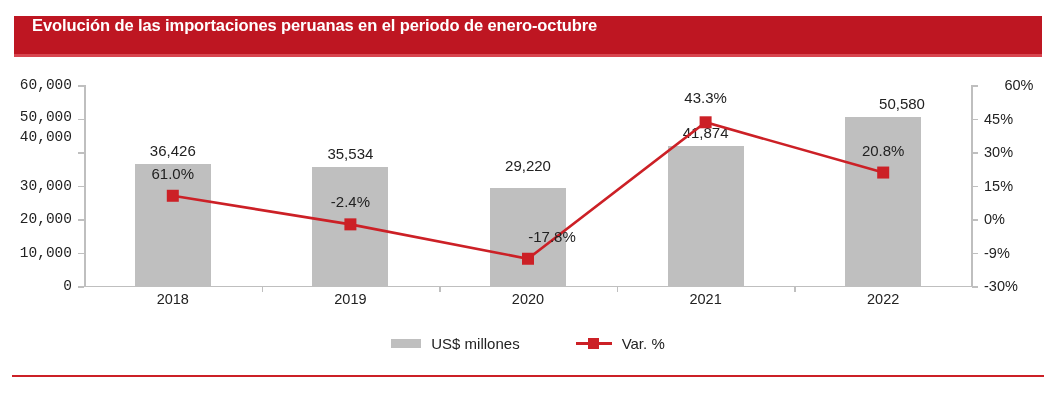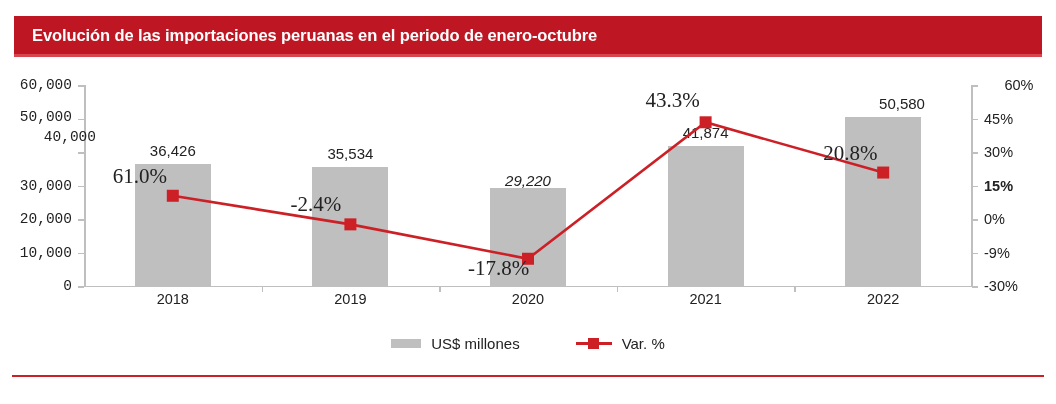--- a/index.html
+++ b/index.html
@@ -31,7 +31,7 @@
     background: #BE1622;
     box-sizing: border-box;
     display: flex;
-    align-items: center;
+    align-items: flex-start;
   }
   .title-bar-underline {
     position: absolute;

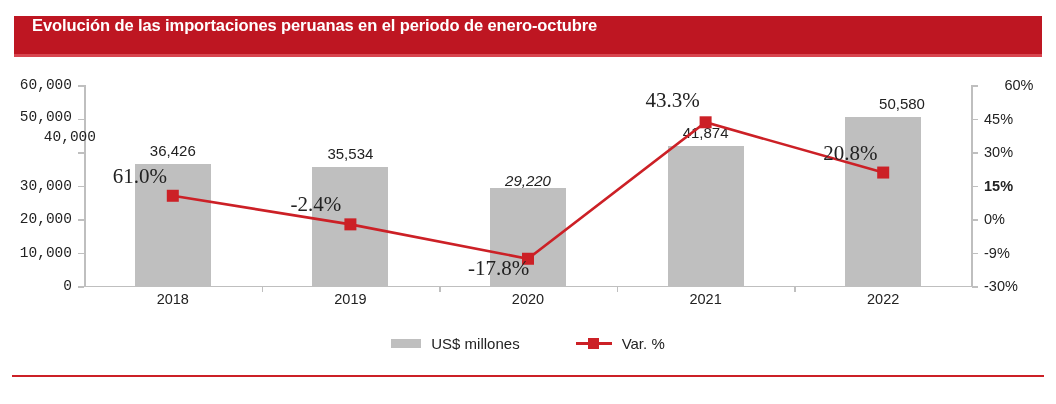--- a/index.html
+++ b/index.html
@@ -126,11 +126,10 @@
   .pct-value {
     position: absolute;
     width: 120px;
-    text-align: left;
-    font-size: 21px;
-    color: #222;
-    line-height: 1;
-    font-family: Liberation Serif, serif;
+    text-align: center;
+    font-size: 15px;
+    color: #222;
+    line-height: 1;
   }
   
   .legend {

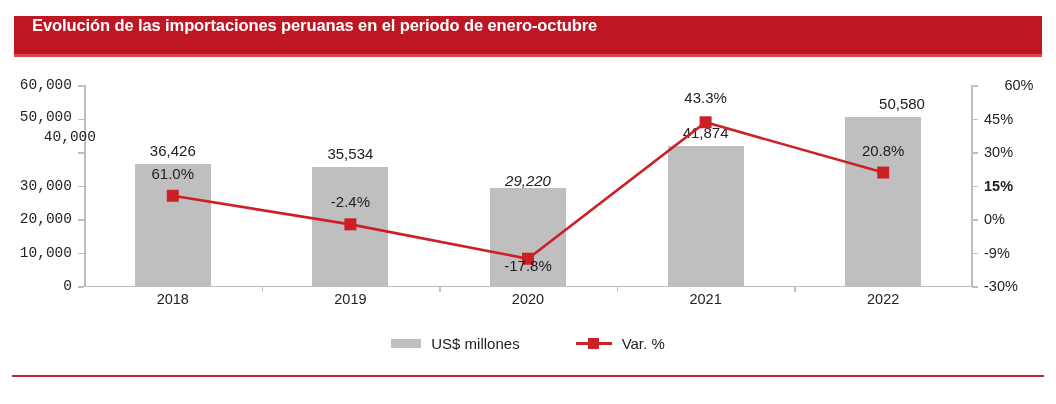--- a/index.html
+++ b/index.html
@@ -213,7 +213,7 @@
       <div class="tick-left" style="top: 85px;"></div>
       <div class="ylabel-left-wrap" style="top: 110px;">50,000</div>
       <div class="tick-left" style="top: 118.5px;"></div>
-      <div class="ylabel-left-wrap" style="top: 130px; padding-left: 24px;">40,000</div>
+      <div class="ylabel-left-wrap" style="top: 130px;">40,000</div>
       <div class="tick-left" style="top: 152px;"></div>
       <div class="ylabel-left-wrap" style="top: 178.5px;">30,000</div>
       <div class="tick-left" style="top: 185.5px;"></div>

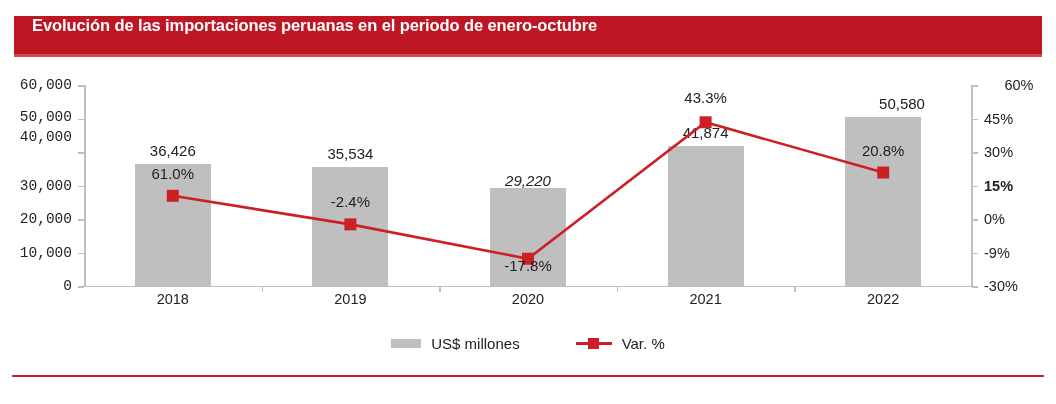--- a/index.html
+++ b/index.html
@@ -258,7 +258,7 @@
       <div class="bar" style="left: 312.4px; top: 166.961px; width: 76px; height: 119.039px; background: rgb(191, 191, 191);"></div>
       <div class="bar-value" style="left: 290.4px; top: 145.961px; text-align: center;">35,534</div>
       <div class="bar" style="left: 490px; top: 188.113px; width: 76px; height: 97.887px; background: rgb(191, 191, 191);"></div>
-      <div class="bar-value" style="left: 468px; top: 173px; font-style: italic;">29,220</div>
+      <div class="bar-value" style="left: 468px; top: 158px;">29,220</div>
       <div class="bar" style="left: 667.6px; top: 145.722px; width: 76px; height: 140.278px; background: rgb(191, 191, 191);"></div>
       <div class="bar-value" style="left: 645.6px; top: 124.722px;">41,874</div>
       <div class="bar" style="left: 845.2px; top: 116.557px; width: 76px; height: 169.443px; background: rgb(191, 191, 191);"></div>

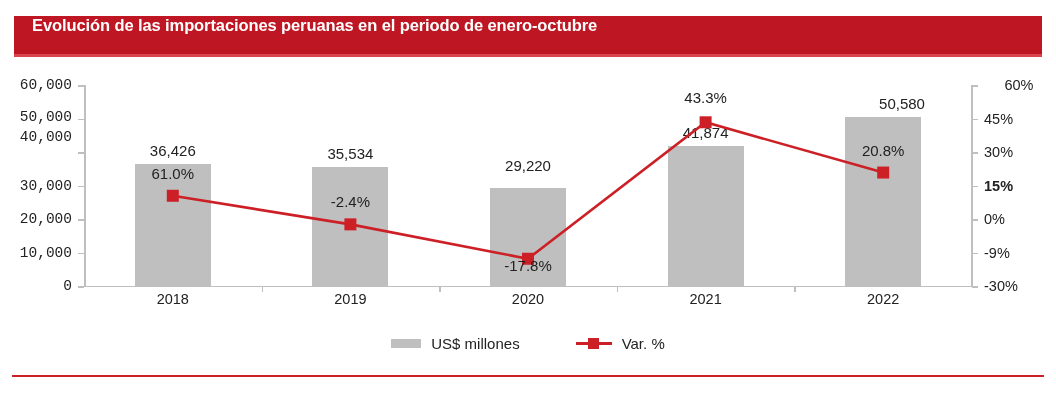--- a/index.html
+++ b/index.html
@@ -231,7 +231,7 @@
       <div class="tick-right" style="top: 118.5px;"></div>
       <div class="ylabel-right-wrap" style="top: 145px;">30%</div>
       <div class="tick-right" style="top: 152px;"></div>
-      <div class="ylabel-right-wrap" style="top: 178.5px; font-weight: bold;">15%</div>
+      <div class="ylabel-right-wrap" style="top: 178.5px;">15%</div>
       <div class="tick-right" style="top: 185.5px;"></div>
       <div class="ylabel-right-wrap" style="top: 212px;">0%</div>
       <div class="tick-right" style="top: 219px;"></div>

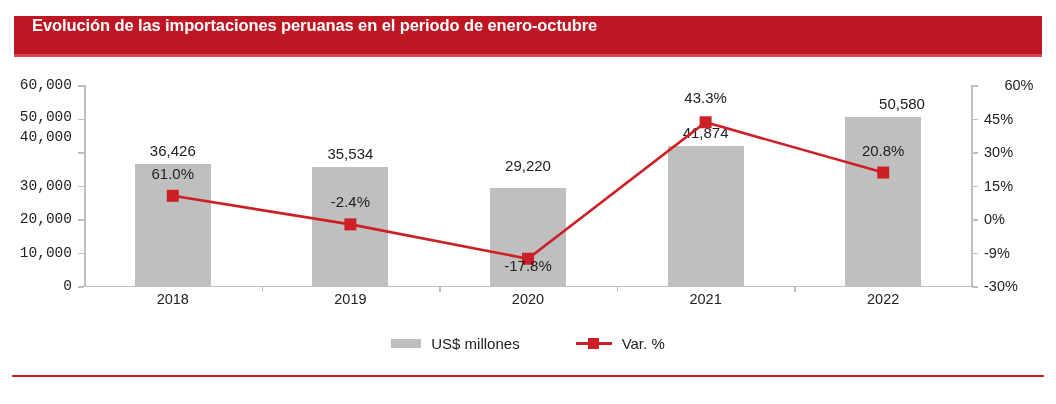--- a/index.html
+++ b/index.html
@@ -277,7 +277,7 @@
   <div id="pct-layer">
       <div class="pct-value" style="left: 112.8px; top: 165.773px;">61.0%</div>
       <div class="pct-value" style="left: 290.4px; top: 194.36px;">-2.4%</div>
-      <div class="pct-value" style="left: 468px; top: 228.753px; margin-top: 29px;">-17.8%</div>
+      <div class="pct-value" style="left: 492px; top: 228.753px;">-17.8%</div>
       <div class="pct-value" style="left: 645.6px; top: 90.2967px;">43.3%</div>
       <div class="pct-value" style="left: 823.2px; top: 142.547px;">20.8%</div>
     </div>

